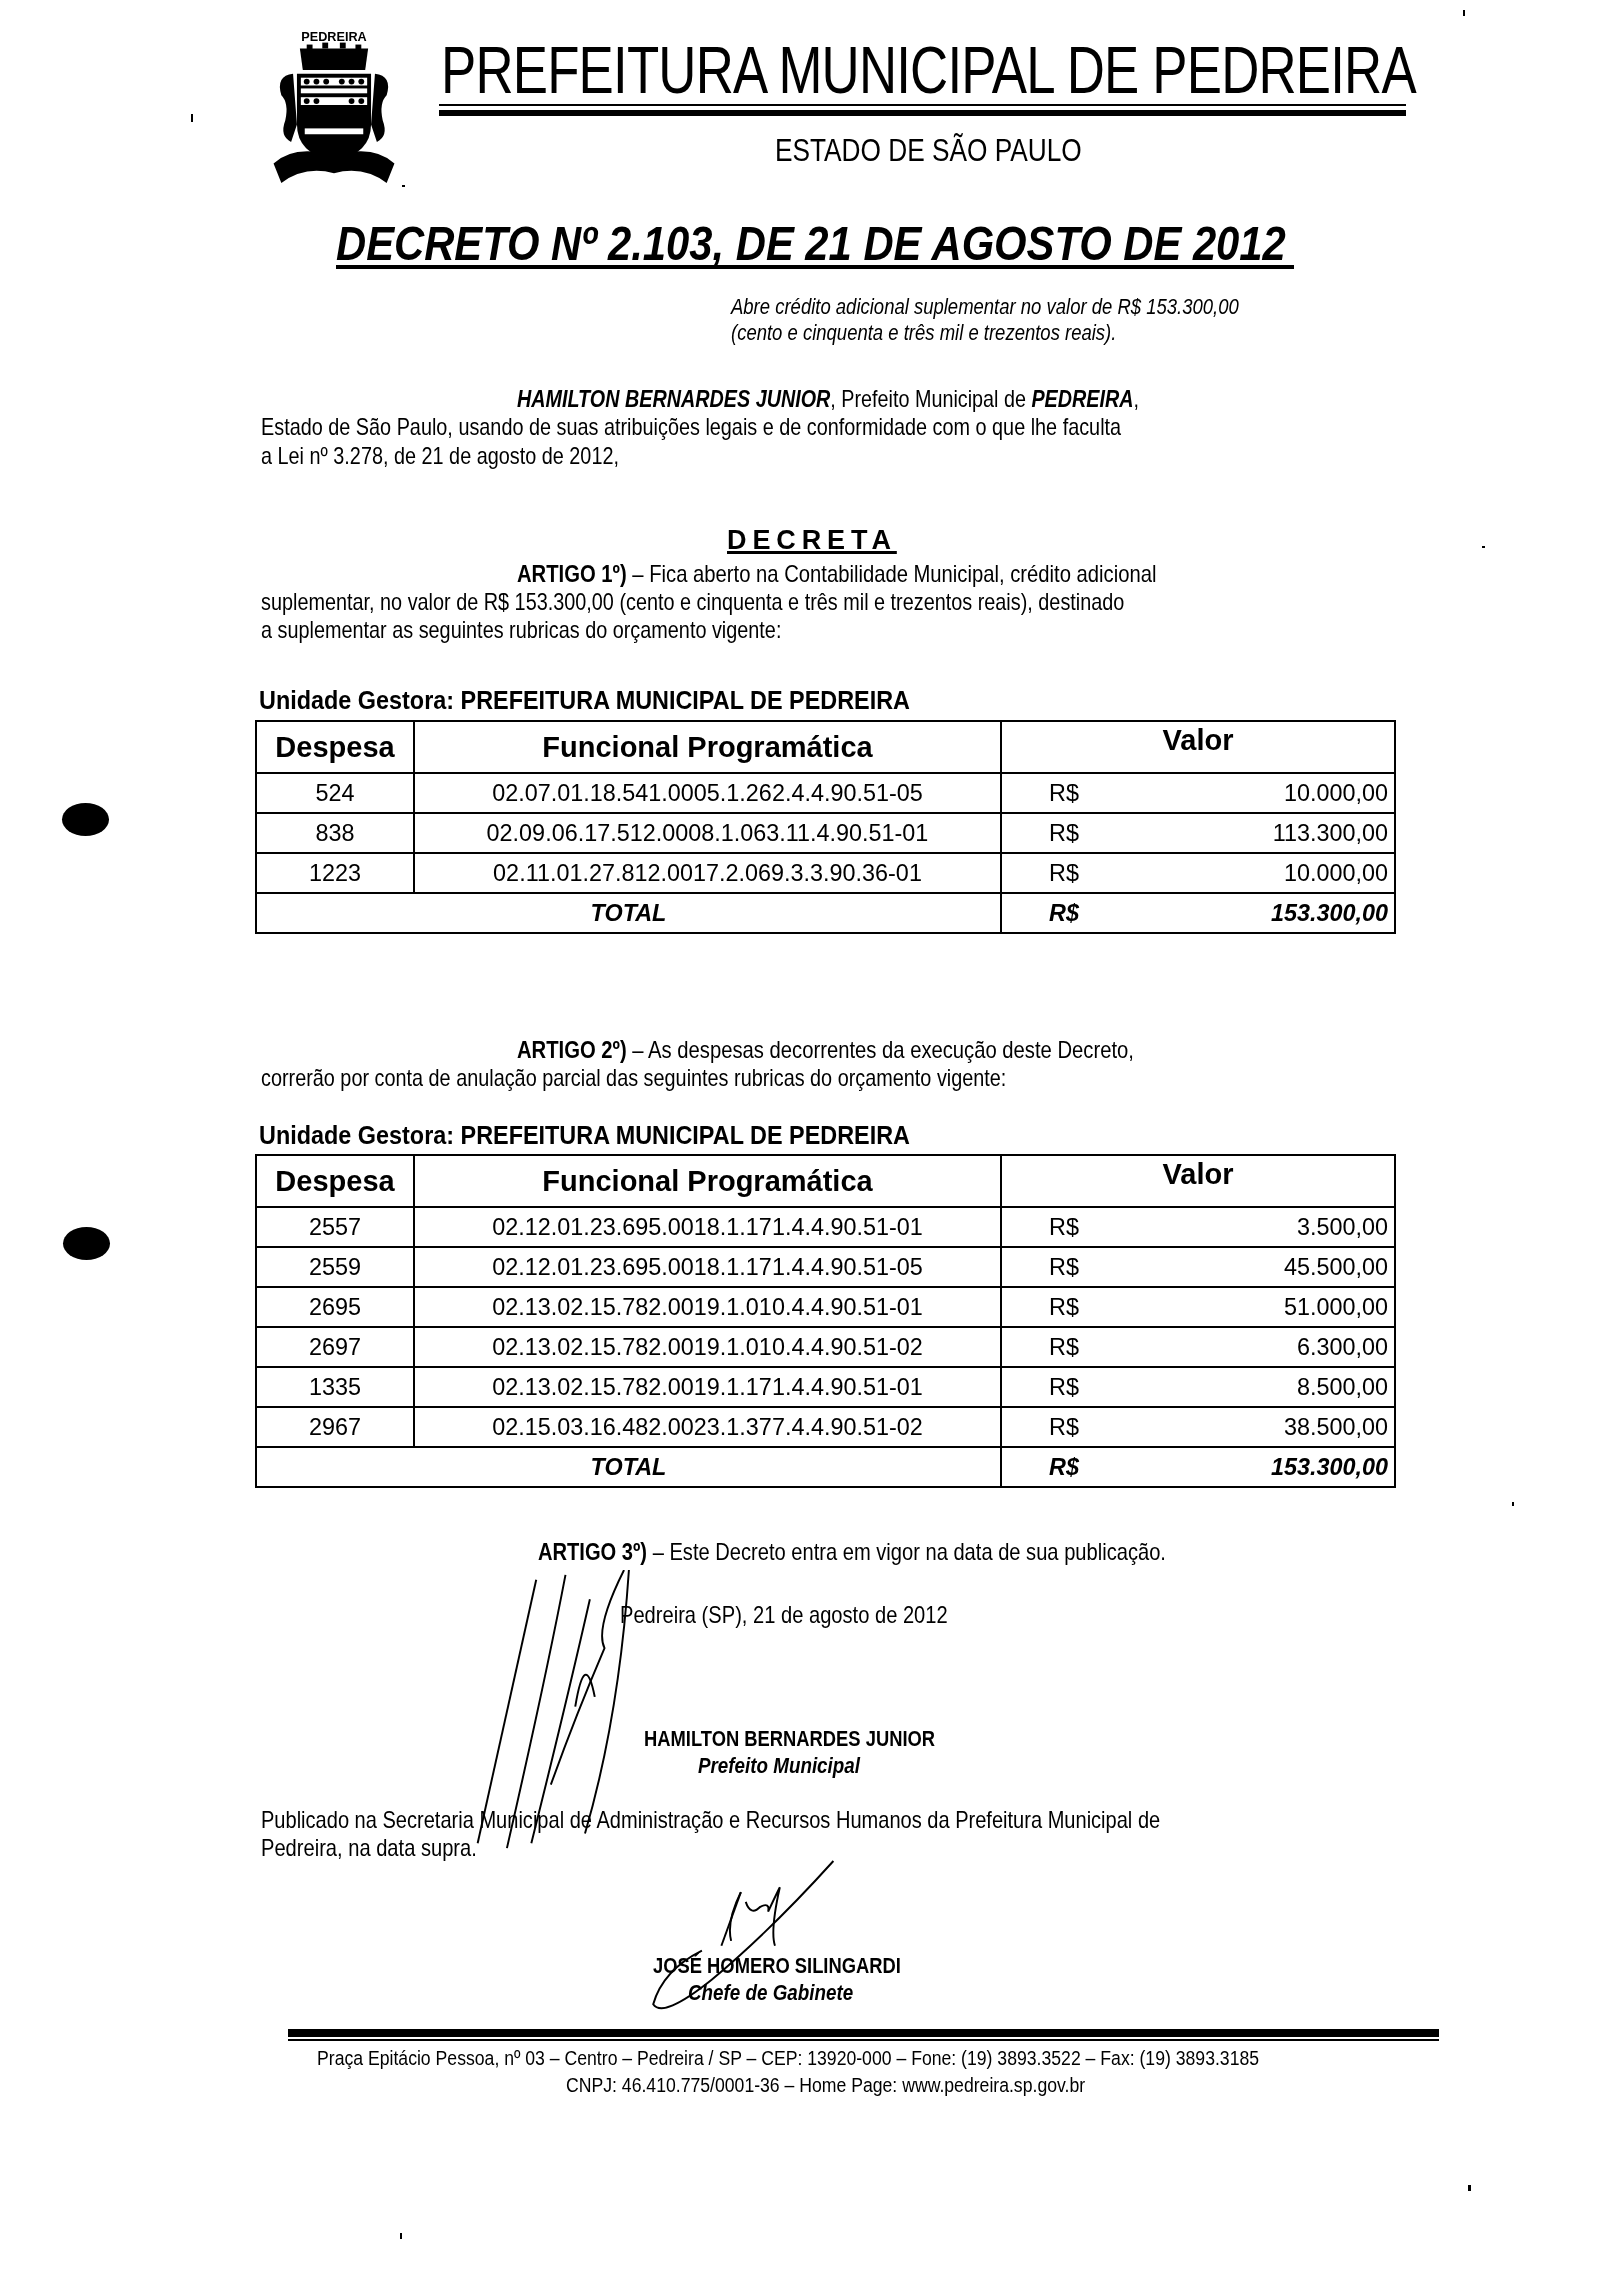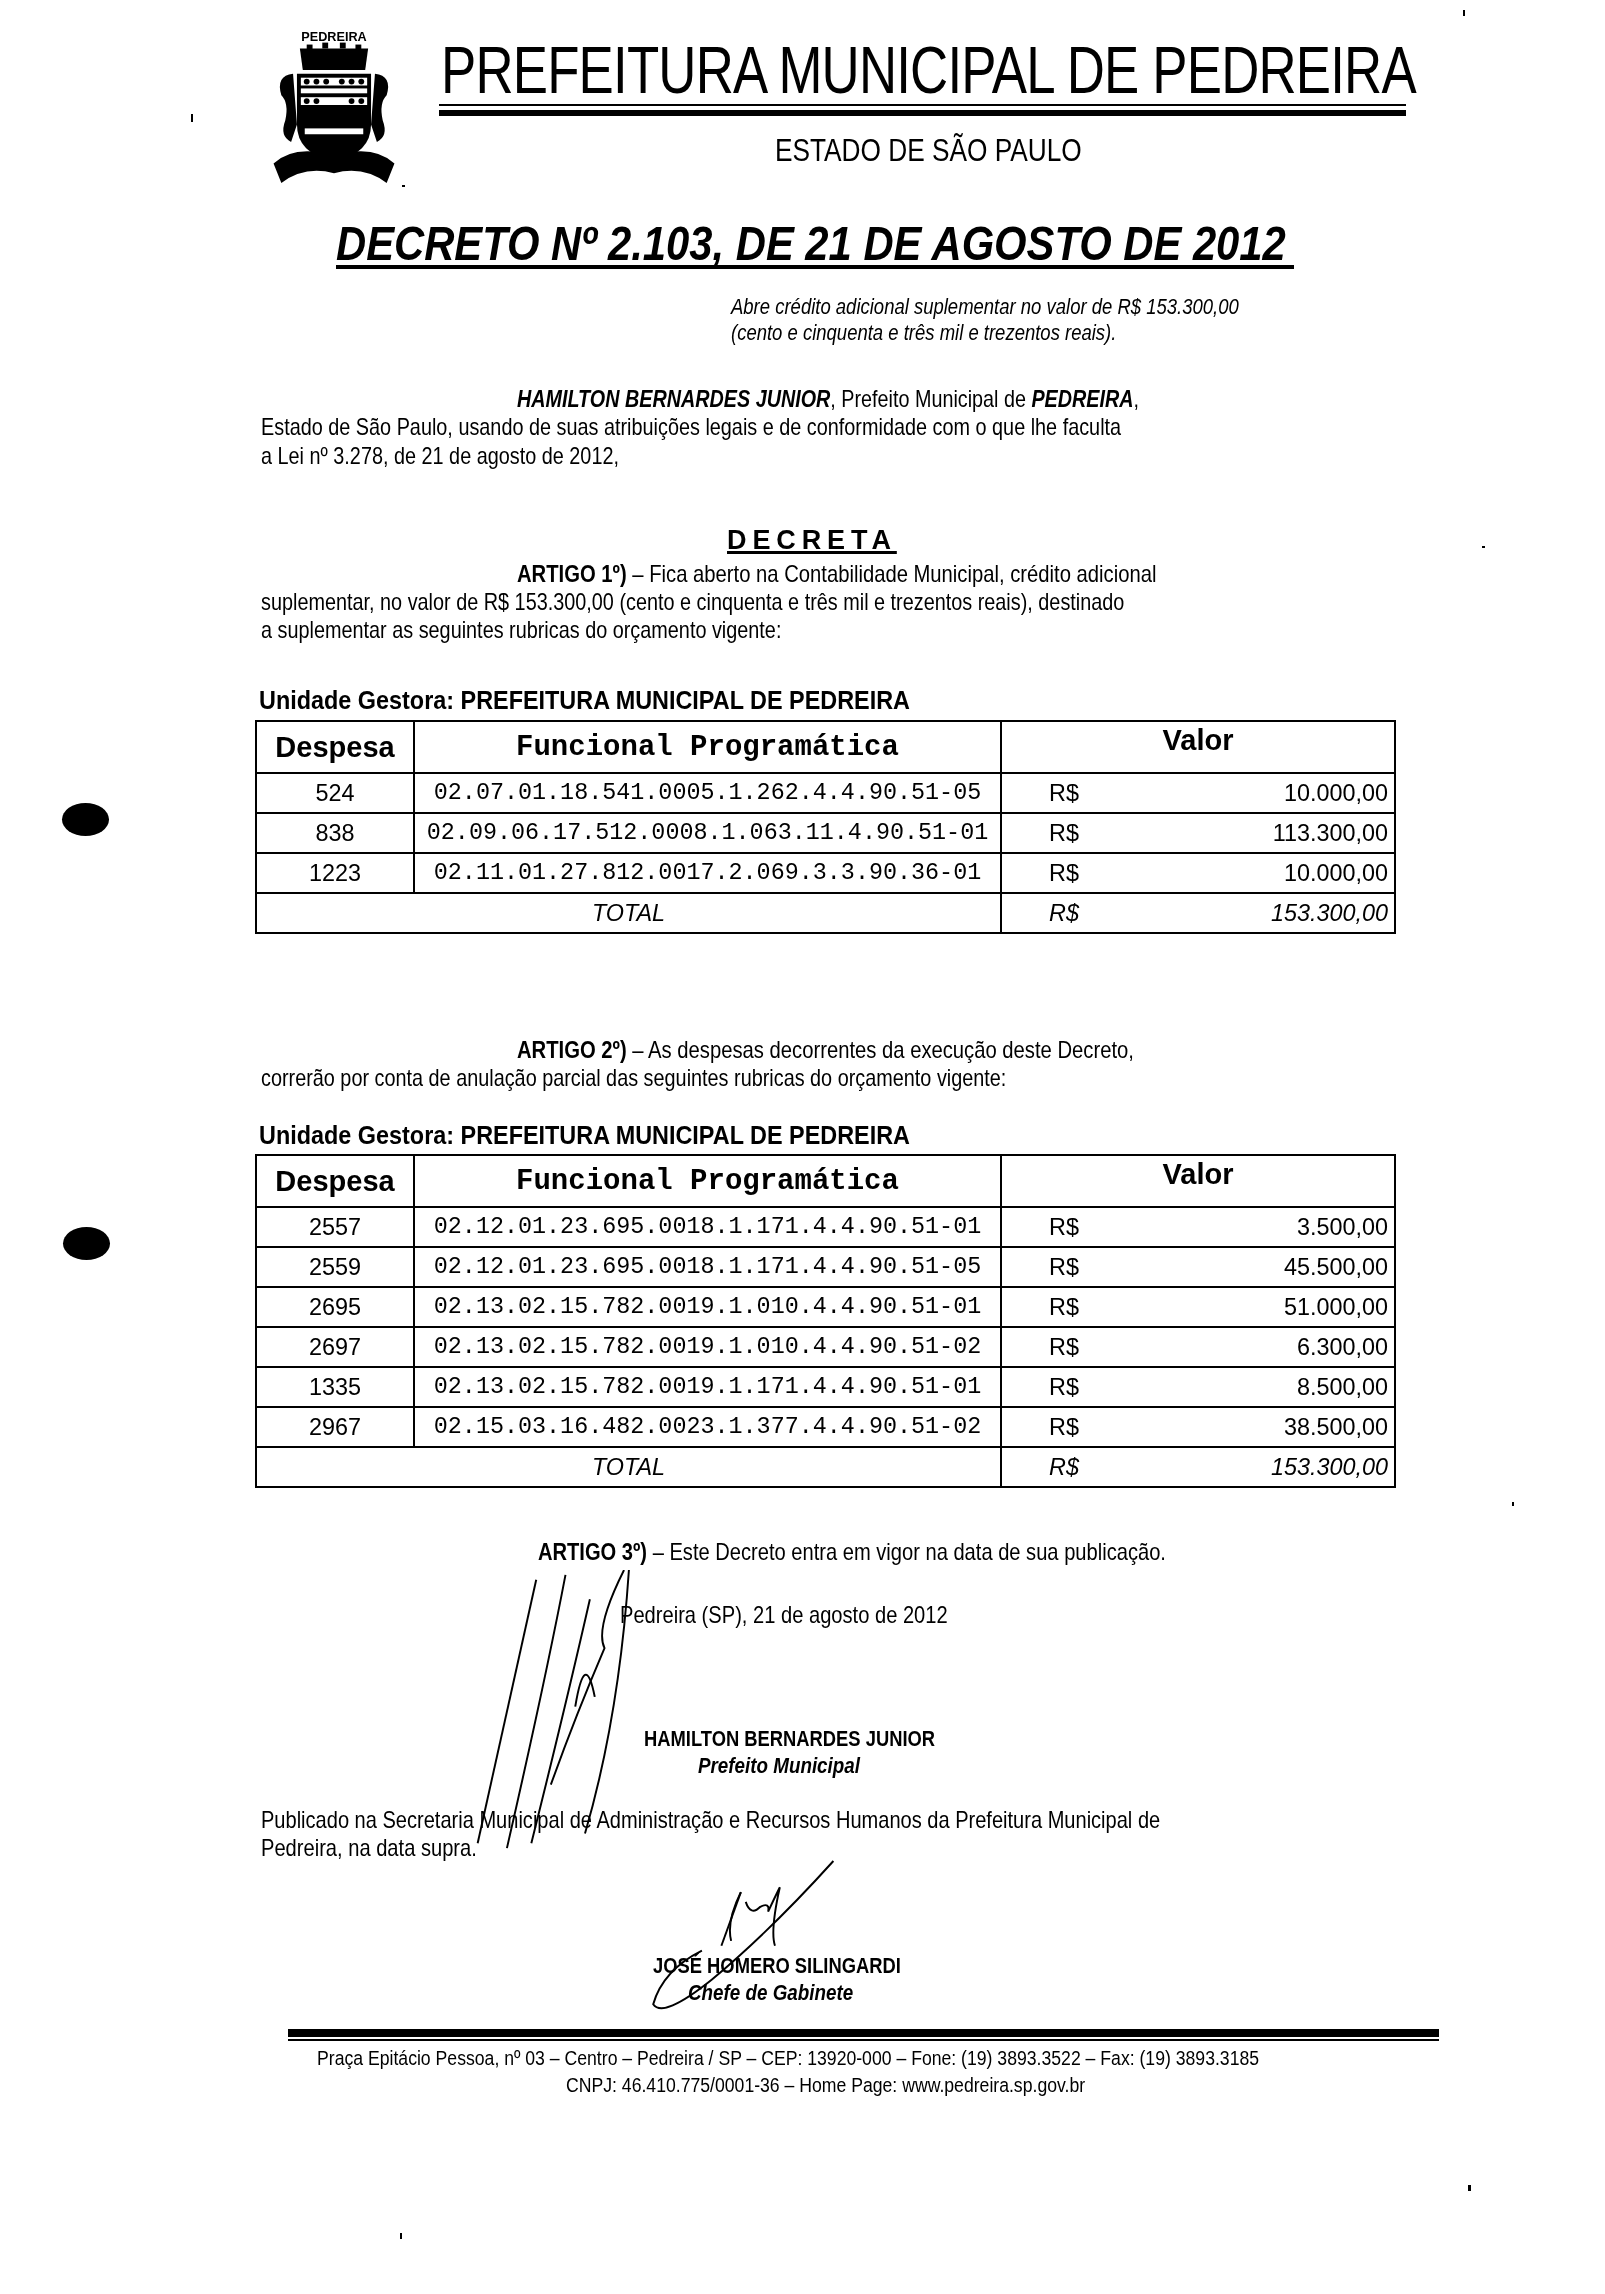--- a/index.html
+++ b/index.html
@@ -34,7 +34,7 @@
   table.fin td, table.fin th { border: 2px solid #000; padding: 0; font-size: 23.4px; height: 38px; }
   table.fin th { font-size: 29px; font-weight: bold; height: 48px; border-radius: 8px; }
   .c-desp { width: 156px; text-align: center; }
-  .c-func { width: 585px; text-align: center; font-family: Liberation Mono, monospace; }
+  .c-func { width: 585px; text-align: center; }
   .c-cur { width: 117px; text-align: left; padding-left: 47px !important; border-right: none !important; }
   .c-val { text-align: right; padding-right: 5.9px !important; border-left: none !important; }
   th.c-valor { text-align: center; vertical-align: top; padding-top: 2px !important; }

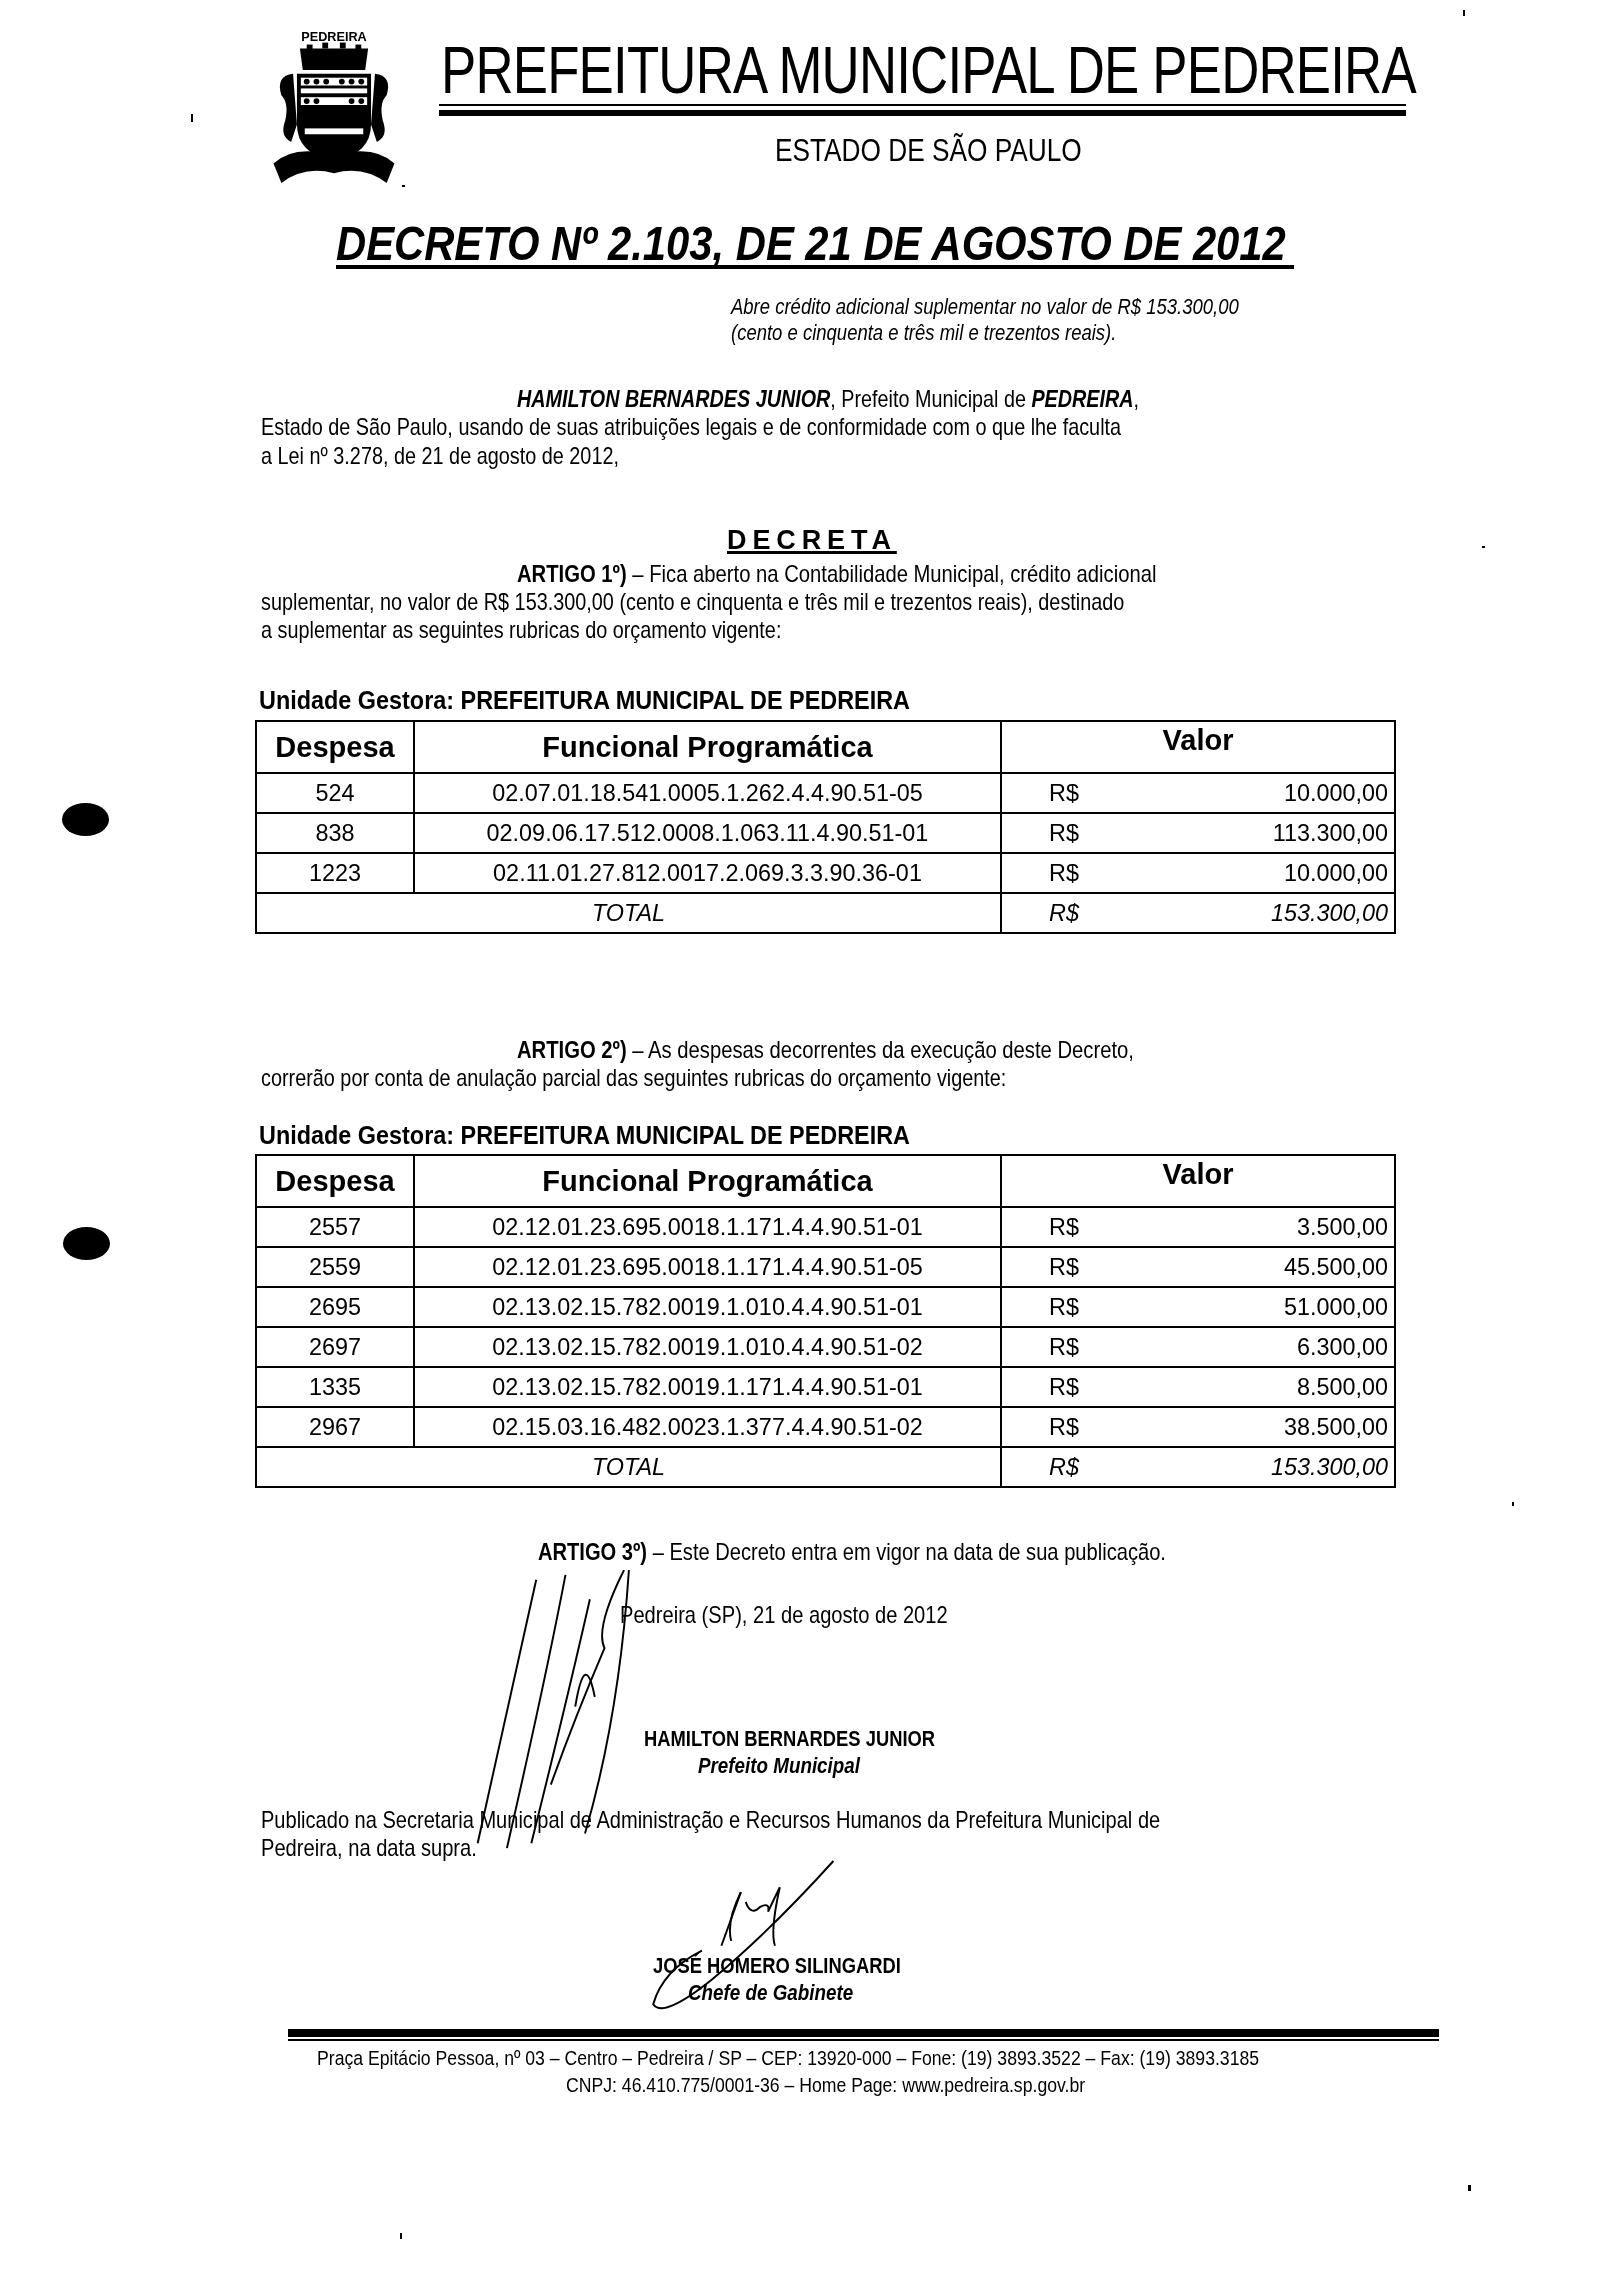--- a/index.html
+++ b/index.html
@@ -38,7 +38,7 @@
   .c-cur { width: 117px; text-align: left; padding-left: 47px !important; border-right: none !important; }
   .c-val { text-align: right; padding-right: 5.9px !important; border-left: none !important; }
   th.c-valor { text-align: center; vertical-align: top; padding-top: 2px !important; }
-  .tot { font-weight: normal; font-style: italic; margin-top: 44px; }
+  .tot { font-weight: bold; font-style: italic; margin-top: 44px; }
 
   
   .sig { font-size: 23.4px; white-space: nowrap; transform-origin: left top; }

